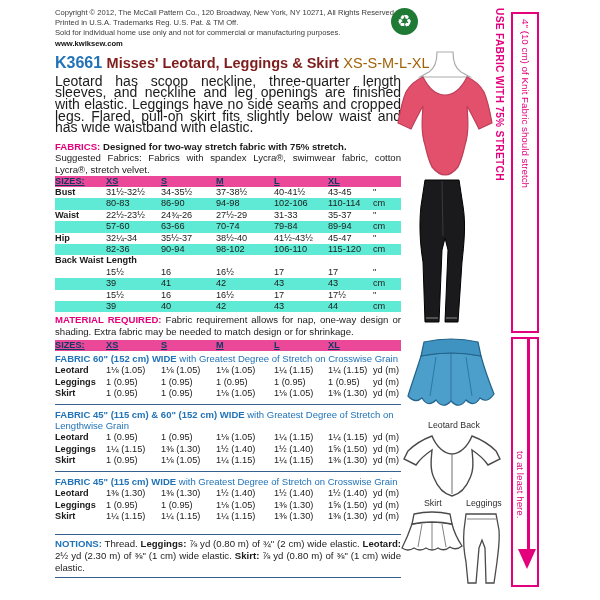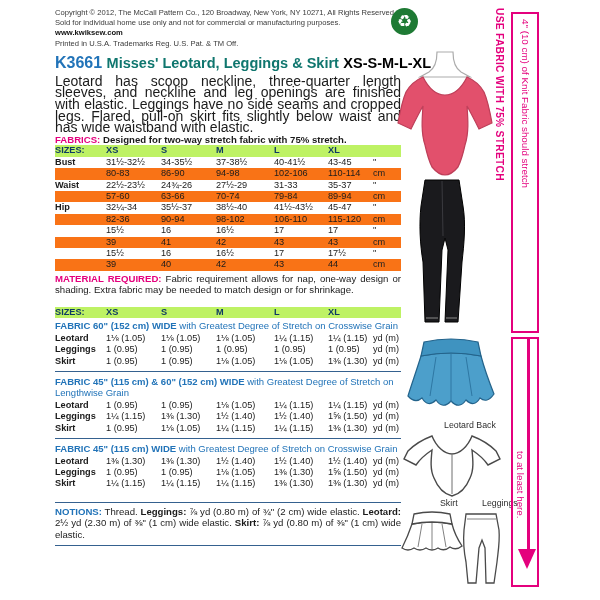--- a/index.html
+++ b/index.html
@@ -63,8 +63,8 @@
   <div class="content">
     <div class="copy">
       <div>Copyright © 2012, The McCall Pattern Co., 120 Broadway, New York, NY 10271, All Rights Reserved.</div>
+      <div>Printed in U.S.A. Trademarks Reg. U.S. Pat. &amp; TM Off.</div>
       <div><span>Sold for individual home use only and not for commercial or manufacturing purposes. </span><span class="site">www.kwiksew.com</span></div>
-      <div>Printed in U.S.A. Trademarks Reg. U.S. Pat. &amp; TM Off.</div>
     </div>
 
     <div class="title-row">

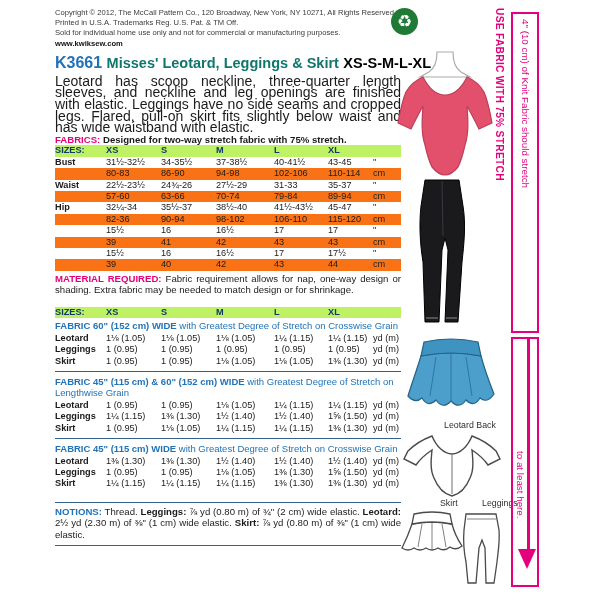--- a/index.html
+++ b/index.html
@@ -10,7 +10,7 @@
   .copy .site{font-weight:bold;color:#111;}
   .title-row{margin-top:5px;white-space:nowrap;}
   .pat-num{color:#2173B8;font-weight:bold;font-size:16px;}
-  .pat-name{color:#0f766e;font-size:14.5px;font-weight:bold;}
+  .pat-name{color:#7f1d1d;font-size:14.5px;font-weight:bold;}
   .pat-sizes{color:#000000;font-size:14.5px;font-weight:bold;}
   .desc{margin-top:4px;font-size:14px;line-height:11.6px;text-align:justify;}
   .fabline{font-size:9.6px;line-height:11.6px;font-weight:bold;}

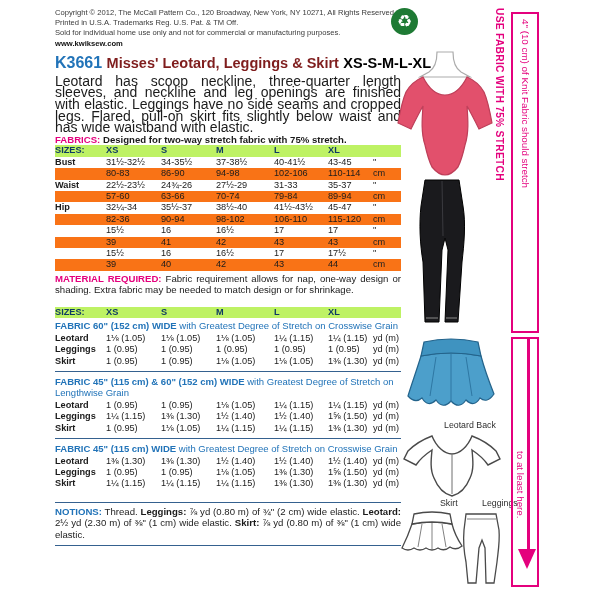--- a/index.html
+++ b/index.html
@@ -11,7 +11,7 @@
   .title-row{margin-top:5px;white-space:nowrap;}
   .pat-num{color:#2173B8;font-weight:bold;font-size:16px;}
   .pat-name{color:#7f1d1d;font-size:14.5px;font-weight:bold;}
-  .pat-sizes{color:#000000;font-size:14.5px;font-weight:bold;}
+  .pat-sizes{color:#a16207;font-size:14.5px;}
   .desc{margin-top:4px;font-size:14px;line-height:11.6px;text-align:justify;}
   .fabline{font-size:9.6px;line-height:11.6px;font-weight:bold;}
   .mag{color:#E4007D;}

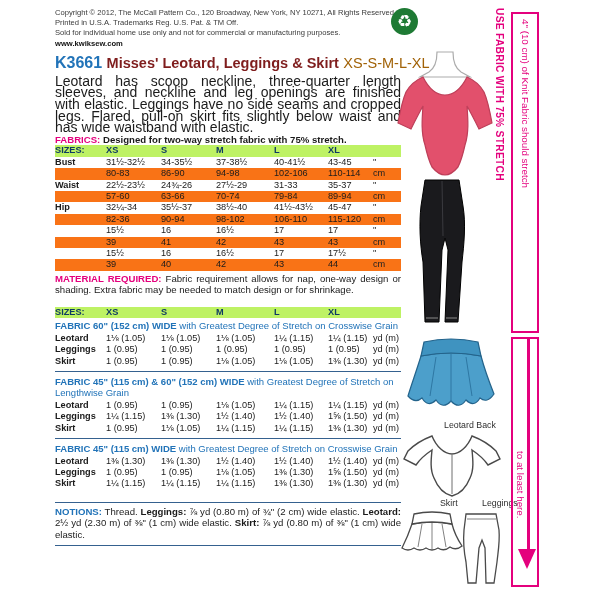--- a/index.html
+++ b/index.html
@@ -13,7 +13,7 @@
   .pat-name{color:#7f1d1d;font-size:14.5px;font-weight:bold;}
   .pat-sizes{color:#a16207;font-size:14.5px;}
   .desc{margin-top:4px;font-size:14px;line-height:11.6px;text-align:justify;}
-  .fabline{font-size:9.6px;line-height:11.6px;font-weight:bold;}
+  .fabline{font-size:9.6px;line-height:11.6px;font-weight:bold;margin-top:7px;}
   .mag{color:#E4007D;}
   .sugg{font-size:9.6px;line-height:11.6px;text-align:justify;}
   .sec-heading{font-weight:bold;color:#E4007D;font-size:9.8px;line-height:12px;margin-top:1px;}

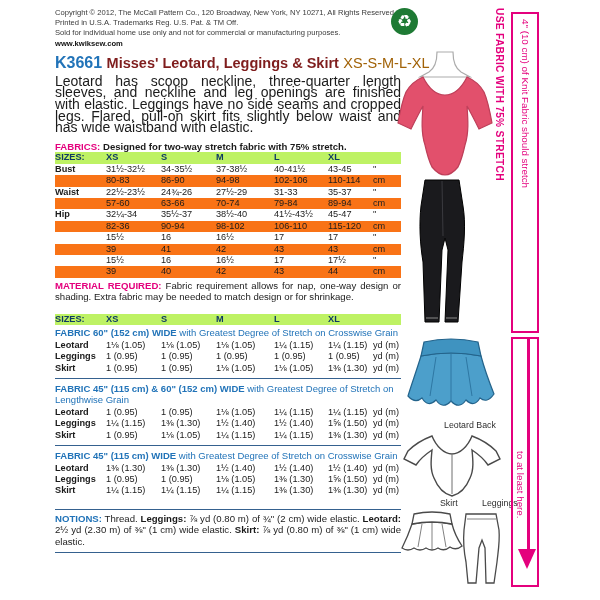--- a/index.html
+++ b/index.html
@@ -75,6 +75,7 @@
 
     <div class="desc">Leotard has scoop neckline, three-quarter length sleeves, and neckline and leg openings are finished with elastic. Leggings have no side seams and cropped legs. Flared, pull-on skirt fits slightly below waist and has wide waistband with elastic.</div>
     <div class="fabline"><span class="mag">FABRICS:</span><span> Designed for two-way stretch fabric with 75% stretch.</span></div>
+    <div class="sugg">Suggested Fabrics: Fabrics with spandex Lycra®, swimwear fabric, cotton Lycra®, stretch velvet.</div>
 
     <div>
         <div class="trow thead">

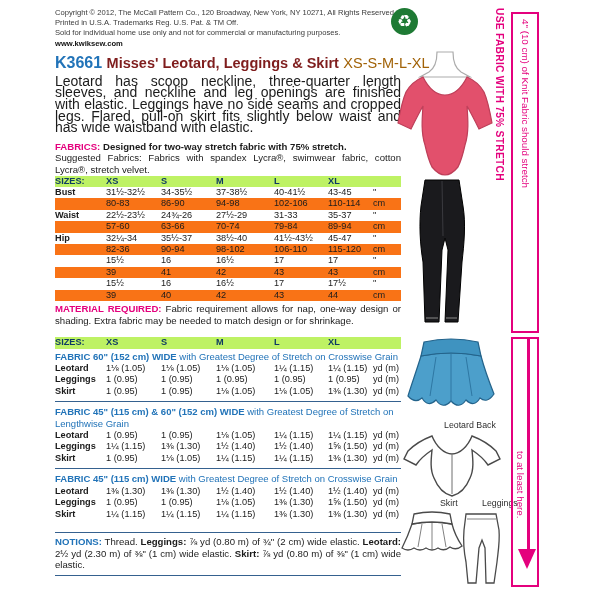--- a/index.html
+++ b/index.html
@@ -19,7 +19,7 @@
   .sec-heading{font-weight:bold;color:#E4007D;font-size:9.8px;line-height:12px;margin-top:1px;}
   .trow{display:grid;grid-template-columns:51px 55px 55px 58px 54px 45px 28px;
         font-size:9.2px;line-height:11.4px;}
-  .trow.thead{background:#bef264;font-weight:bold;color:#0E3A63;}
+  .trow.thead{background:#ec4899;font-weight:bold;color:#0E3A63;text-decoration:underline;}
   .trow.alt{background:#f97316;}
   .tcell{overflow:hidden;white-space:nowrap;}
   .tcell.lbl{font-weight:bold;}

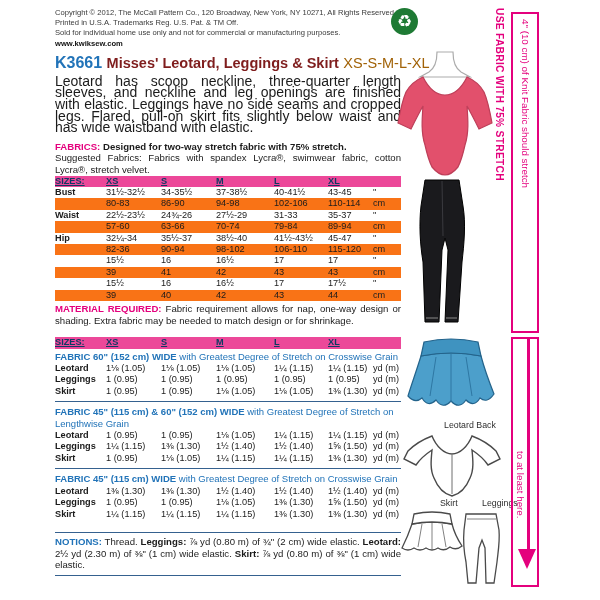--- a/index.html
+++ b/index.html
@@ -20,7 +20,7 @@
   .trow{display:grid;grid-template-columns:51px 55px 55px 58px 54px 45px 28px;
         font-size:9.2px;line-height:11.4px;}
   .trow.thead{background:#ec4899;font-weight:bold;color:#0E3A63;text-decoration:underline;}
-  .trow.alt{background:#f97316;}
+  .trow.alt{background:#5eead4;}
   .tcell{overflow:hidden;white-space:nowrap;}
   .tcell.lbl{font-weight:bold;}
   .tcell.span-all{grid-column:1/-1;}

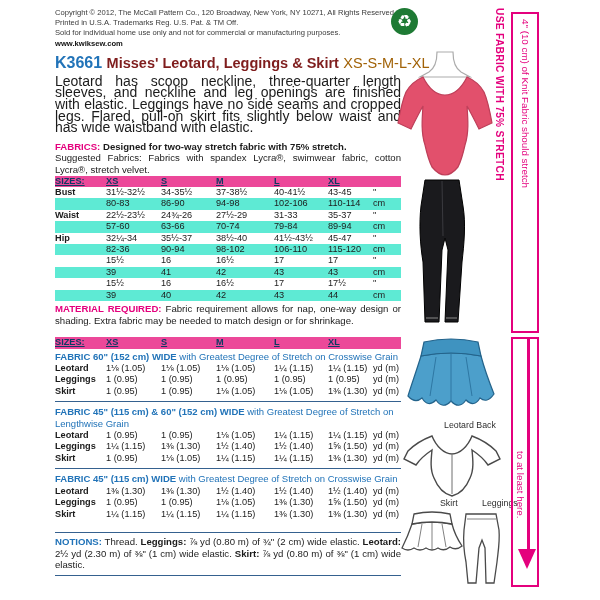--- a/index.html
+++ b/index.html
@@ -142,6 +142,9 @@
           <span class="tcell unit">cm</span>
         </div>
         <div class="trow">
+          <span class="tcell lbl span-all">Back Waist Length</span>
+        </div>
+        <div class="trow">
           <span class="tcell lbl"></span>
           <span class="tcell">15½</span>
           <span class="tcell">16</span>

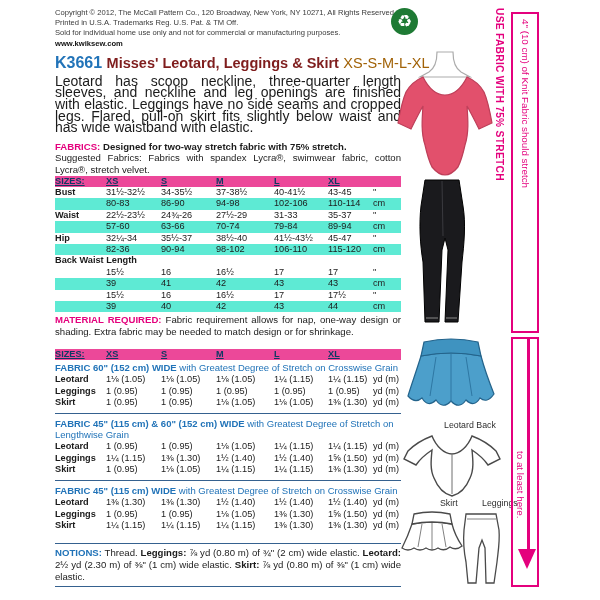--- a/index.html
+++ b/index.html
@@ -27,7 +27,7 @@
   .tcell.unit{color:#222;}
   .legseam{font-size:9.2px;line-height:11.4px;}
   .legseam .val{margin-left:51px;}
-  .matpara{font-size:9.6px;line-height:11.6px;text-align:justify;margin-top:2px;margin-bottom:11px;}
+  .matpara{font-size:9.6px;line-height:11.6px;text-align:justify;margin-top:2px;margin-bottom:2px;}
   .fab-head{font-size:9.5px;line-height:11.4px;color:#2173B8;margin:2px 0 1px 0;}
   .fab-head b{font-weight:bold;}
   .fab-section{padding-bottom:2px;}

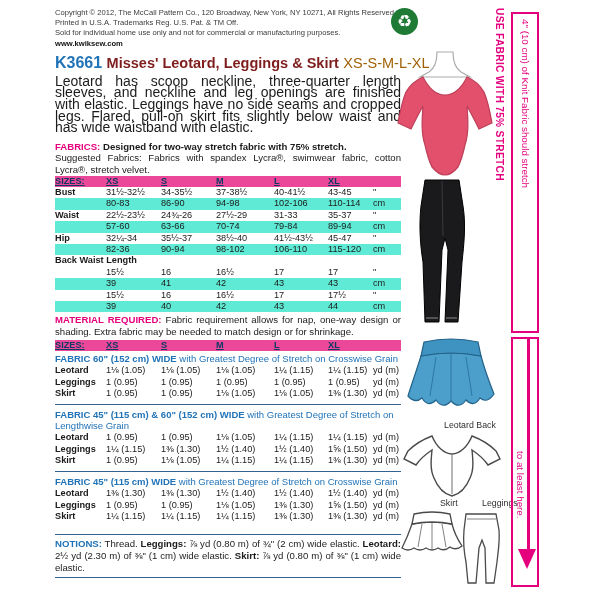--- a/index.html
+++ b/index.html
@@ -53,7 +53,7 @@
               border-top:20px solid #E4007D;}
   .gauge-bottom .vtext{position:absolute;left:2px;top:112px;color:#E4007D;font-size:9.8px;}
   .ill{position:absolute;}
-  .ill-label{position:absolute;font-size:8.8px;color:#2e2e2e;white-space:nowrap;margin-left:16px;}
+  .ill-label{position:absolute;font-size:8.8px;color:#2e2e2e;white-space:nowrap;}
 </style>
 </head>
 <body>

